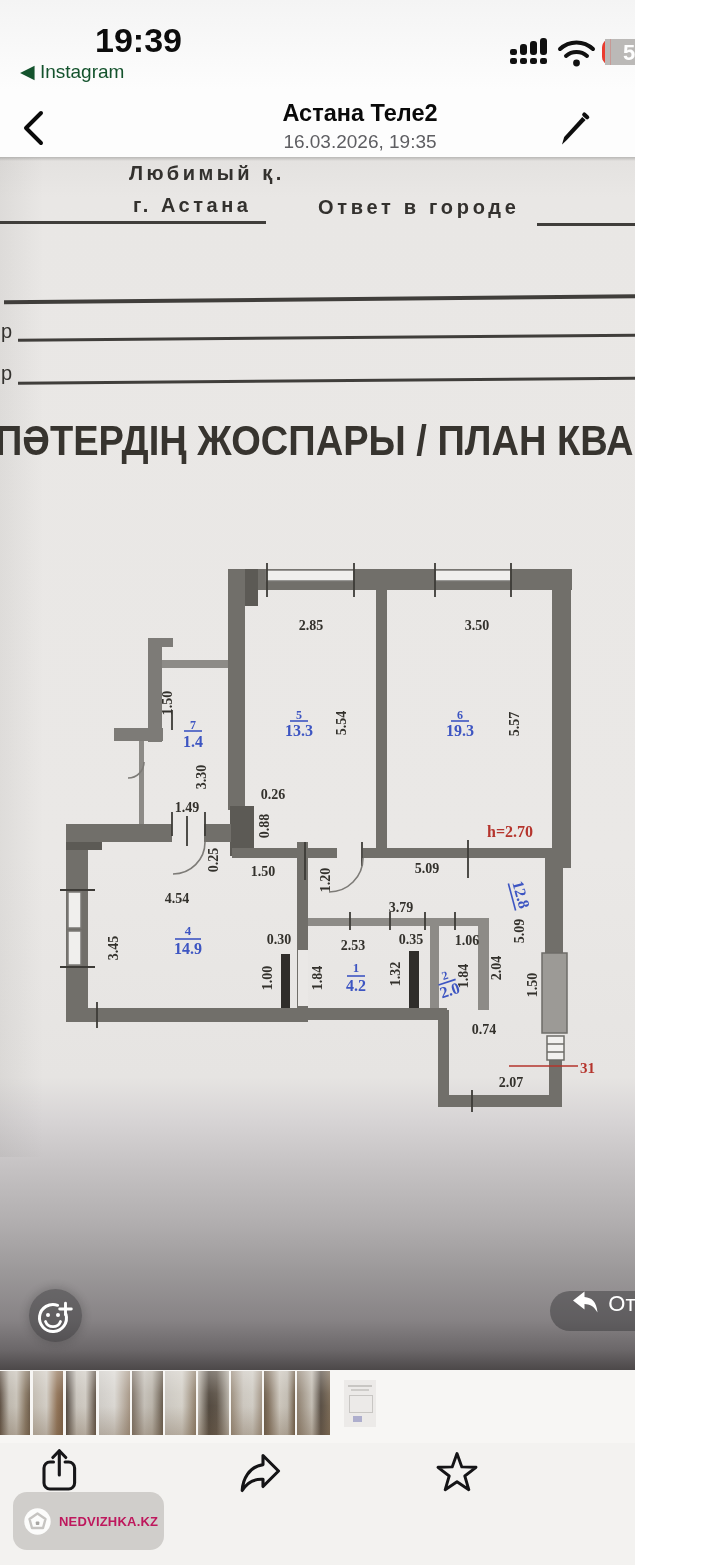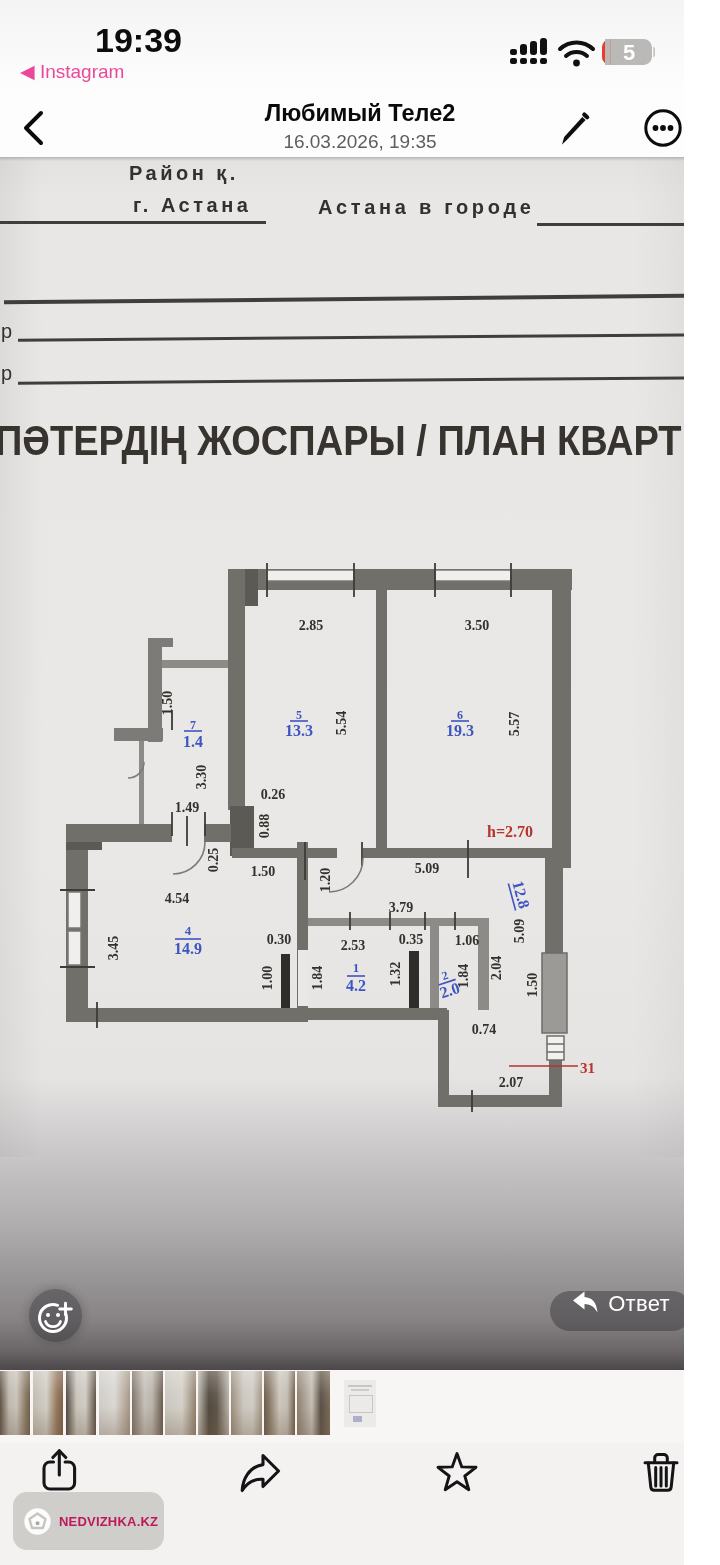--- a/index.html
+++ b/index.html
@@ -3,7 +3,7 @@
 <meta charset="utf-8">
 <style>
   html,body{margin:0;padding:0;}
-  #page{position:relative;width:684px;height:1565px;overflow:hidden;background:#fff;
+  #page{position:relative;width:635px;height:1565px;overflow:hidden;background:#fff;
     font-family:"Liberation Sans",sans-serif;}
   .abs{position:absolute;}
   

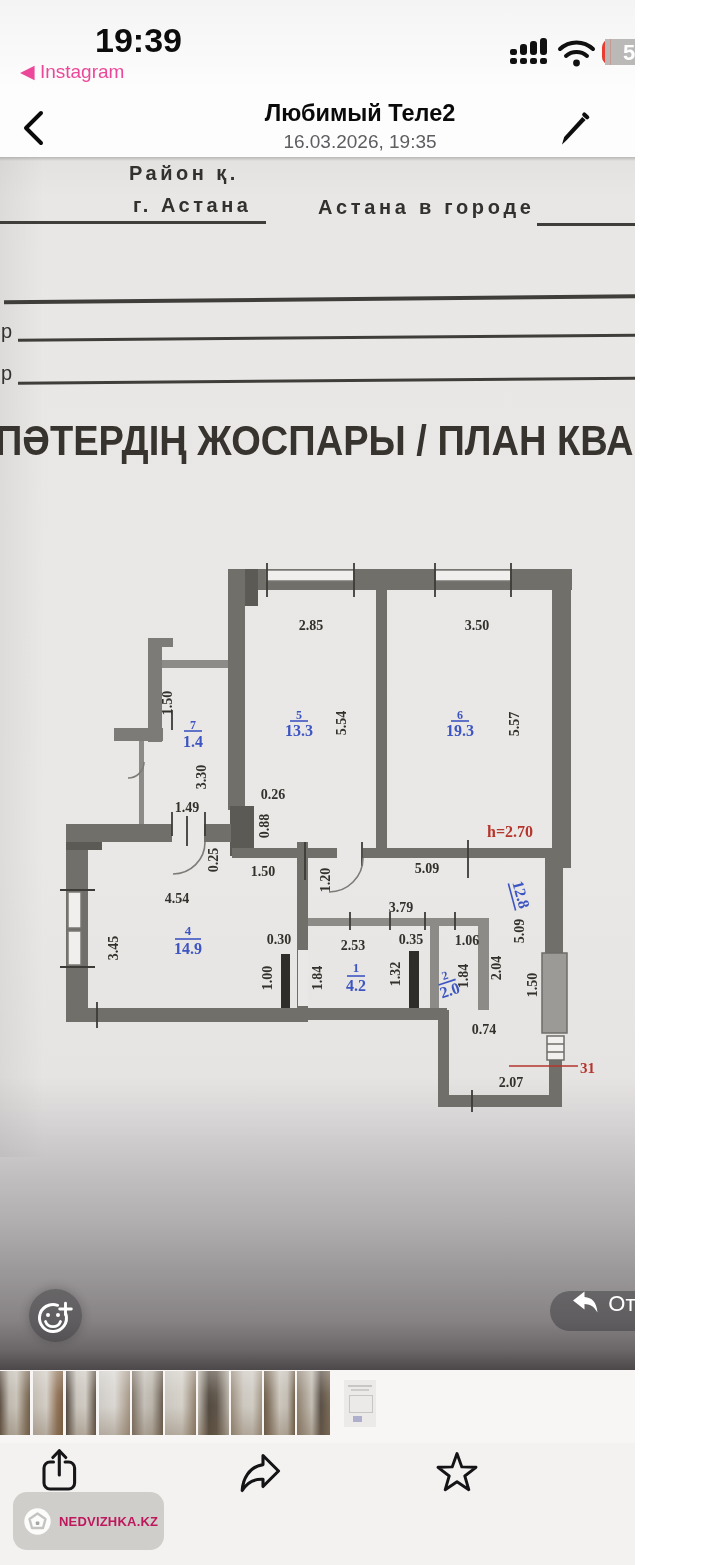--- a/index.html
+++ b/index.html
@@ -10,7 +10,7 @@
   #statusbar{left:0;top:0;width:720px;height:90px;background:linear-gradient(180deg,#f4f4f4,#fdfdfd);}
   #navbar{left:0;top:90px;width:720px;height:67px;background:#fdfdfd;}
   #time{left:95px;top:21px;font-size:34px;font-weight:bold;color:#0c0c0c;letter-spacing:0px;}
-  #insta{left:20px;top:60px;font-size:19px;color:#ec4899;}
+  #insta{left:20px;top:60px;font-size:19px;color:#14532d;}
   #navtitle{left:0;top:100px;width:720px;text-align:center;font-size:23.5px;font-weight:600;color:#0a0a0a;}
   #navsub{left:0;top:131px;width:720px;text-align:center;font-size:19px;color:#5e5e62;}
   

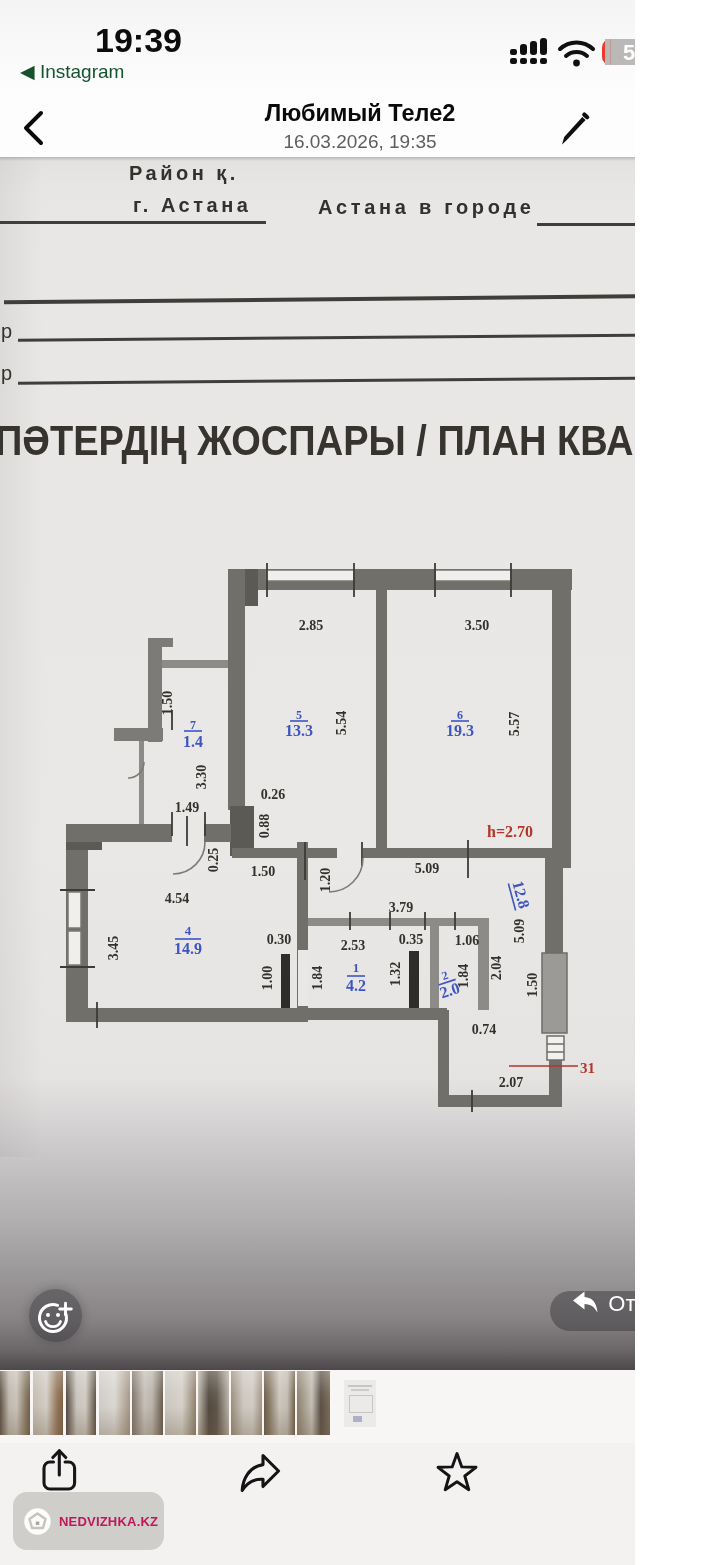--- a/index.html
+++ b/index.html
@@ -65,7 +65,7 @@
   <svg class="abs" style="left:20px;top:110px;" width="26" height="36" viewBox="0 0 26 36">
     <path d="M21 3 L6 18 L21 33" fill="none" stroke="#0a0a0a" stroke-width="4" stroke-linecap="round" stroke-linejoin="round"></path>
   </svg>
-  <div class="abs" id="navtitle">Любимый Теле2</div>
+  <div class="abs" id="navtitle">Астана Теле2</div>
   <div class="abs" id="navsub">16.03.2026, 19:35</div>
   <svg class="abs" style="left:558px;top:110px;" width="36" height="38" viewBox="0 0 36 38">
     <path d="M4 34.5 L6.2 27 L24.3 7 L27.6 10 L8.8 30 Z" fill="#0e0e0e"></path>

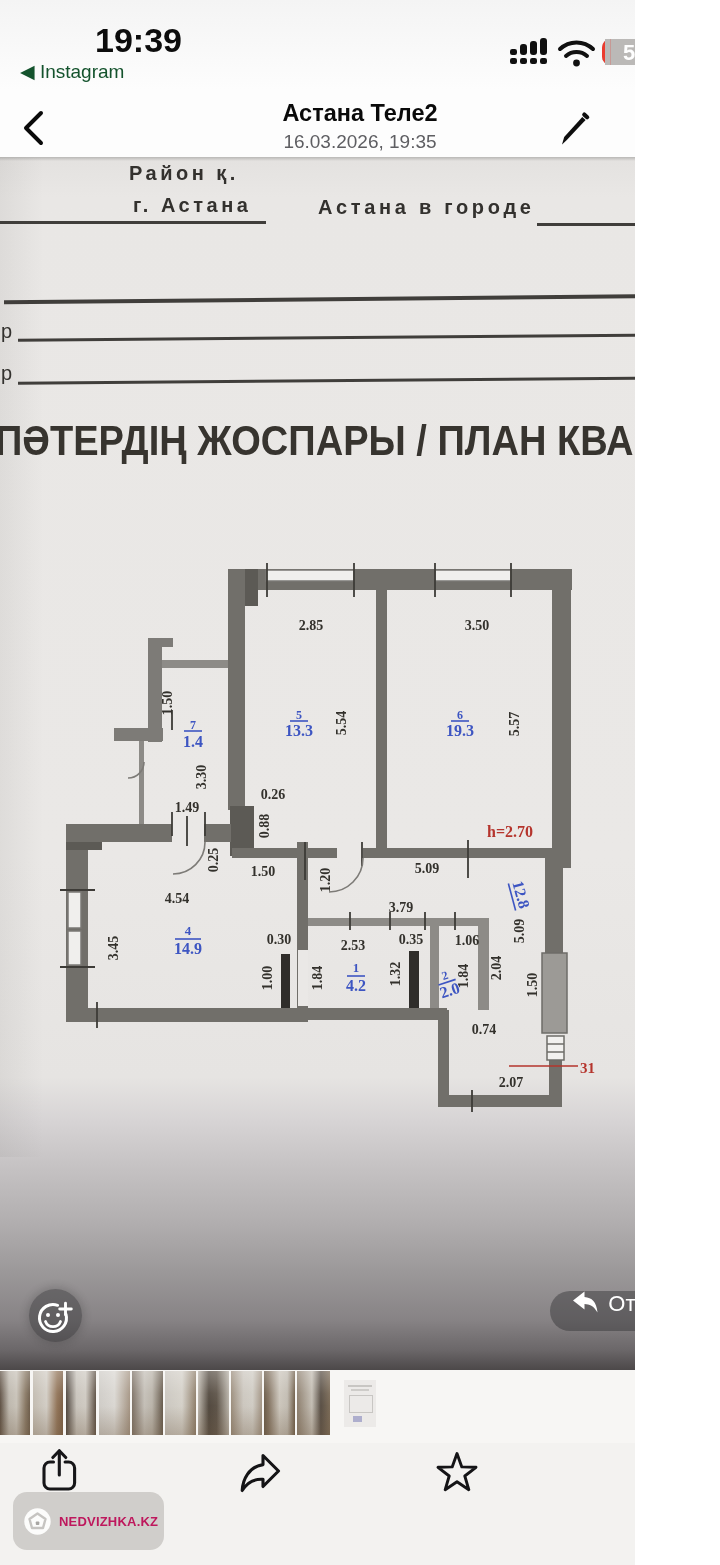--- a/index.html
+++ b/index.html
@@ -81,7 +81,7 @@
   <div class="abs" id="photo"></div>
   <div class="abs" style="left:0;top:157px;width:720px;height:1000px;background:linear-gradient(90deg,rgba(140,138,135,0.13) 0%,rgba(0,0,0,0) 6%,rgba(0,0,0,0) 88%,rgba(140,138,135,0.15) 100%);"></div>
 
-  <div class="abs doc" style="left:129px;top:162px;font-size:20px;letter-spacing:3.5px;">Район қ.</div>
+  <div class="abs doc" style="left:129px;top:162px;font-size:20px;letter-spacing:3.5px;">Любимый қ.</div>
   <div class="abs doc" style="left:133px;top:194px;font-size:20px;letter-spacing:3.5px;">г. Астана</div>
   <div class="abs doc" style="left:318px;top:196px;font-size:20px;letter-spacing:3.7px;">Астана в городе</div>
   <div class="abs hline" style="left:0;top:221px;width:266px;height:3px;"></div>

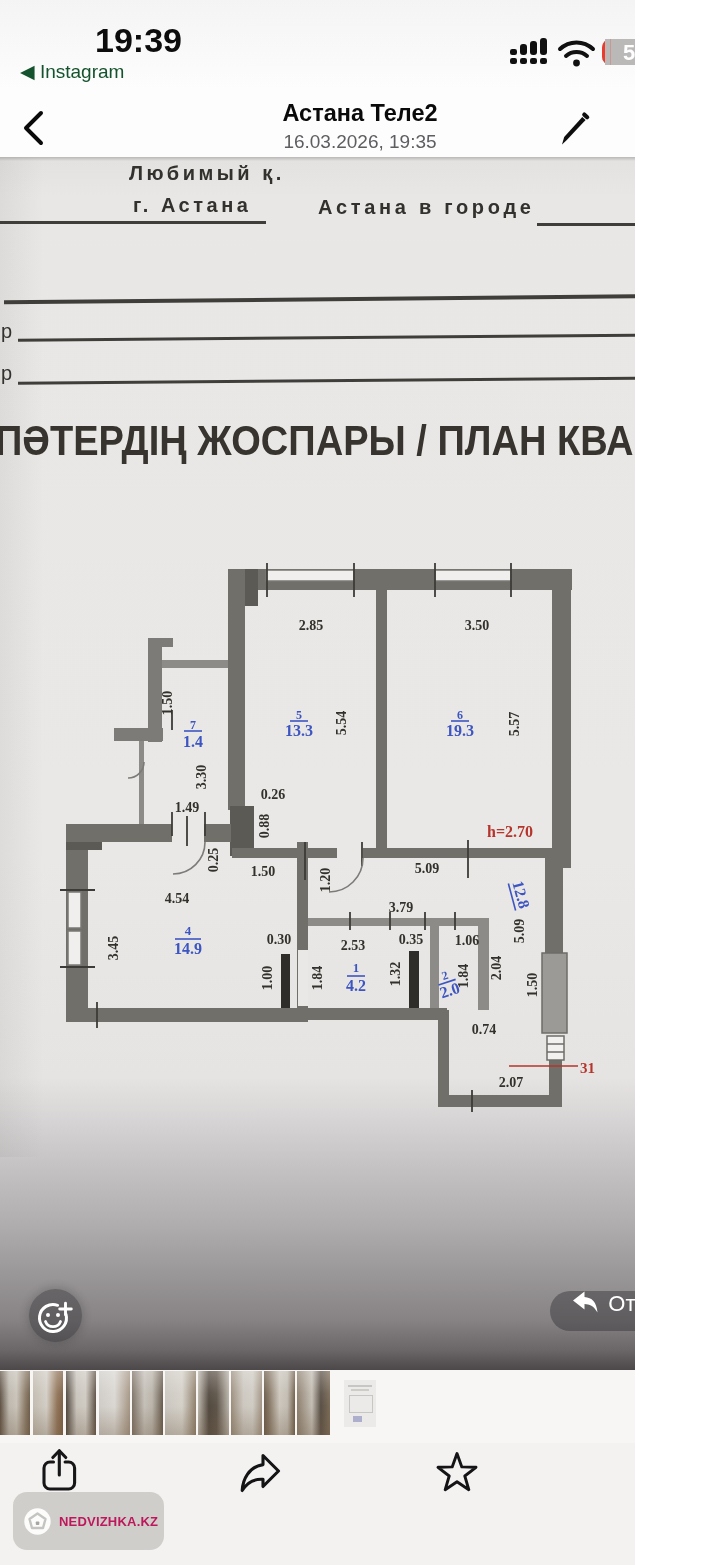--- a/index.html
+++ b/index.html
@@ -83,7 +83,7 @@
 
   <div class="abs doc" style="left:129px;top:162px;font-size:20px;letter-spacing:3.5px;">Любимый қ.</div>
   <div class="abs doc" style="left:133px;top:194px;font-size:20px;letter-spacing:3.5px;">г. Астана</div>
-  <div class="abs doc" style="left:318px;top:196px;font-size:20px;letter-spacing:3.7px;">Астана в городе</div>
+  <div class="abs doc" style="left:318px;top:196px;font-size:20px;letter-spacing:3.7px;">Ответ в городе</div>
   <div class="abs hline" style="left:0;top:221px;width:266px;height:3px;"></div>
   <div class="abs hline" style="left:537px;top:223px;width:183px;height:3px;"></div>
   <div class="abs hline" style="left:4px;top:297px;width:700px;height:3.5px;transform:rotate(-0.55deg);"></div>

